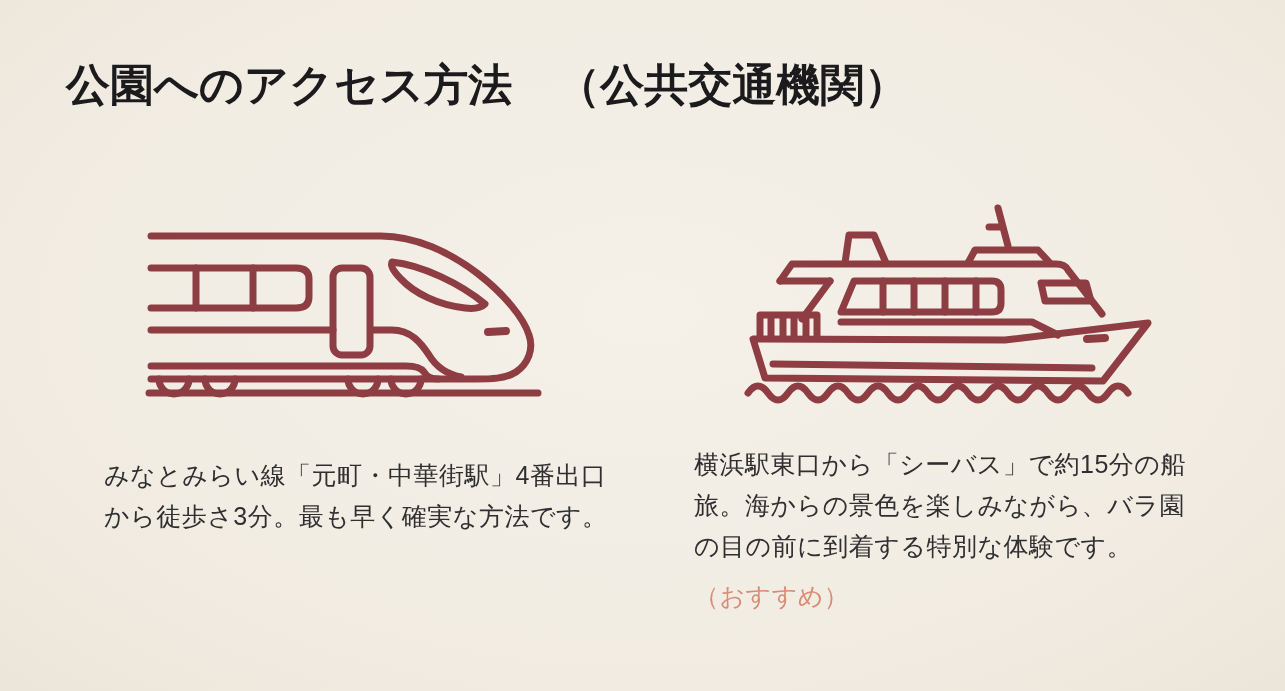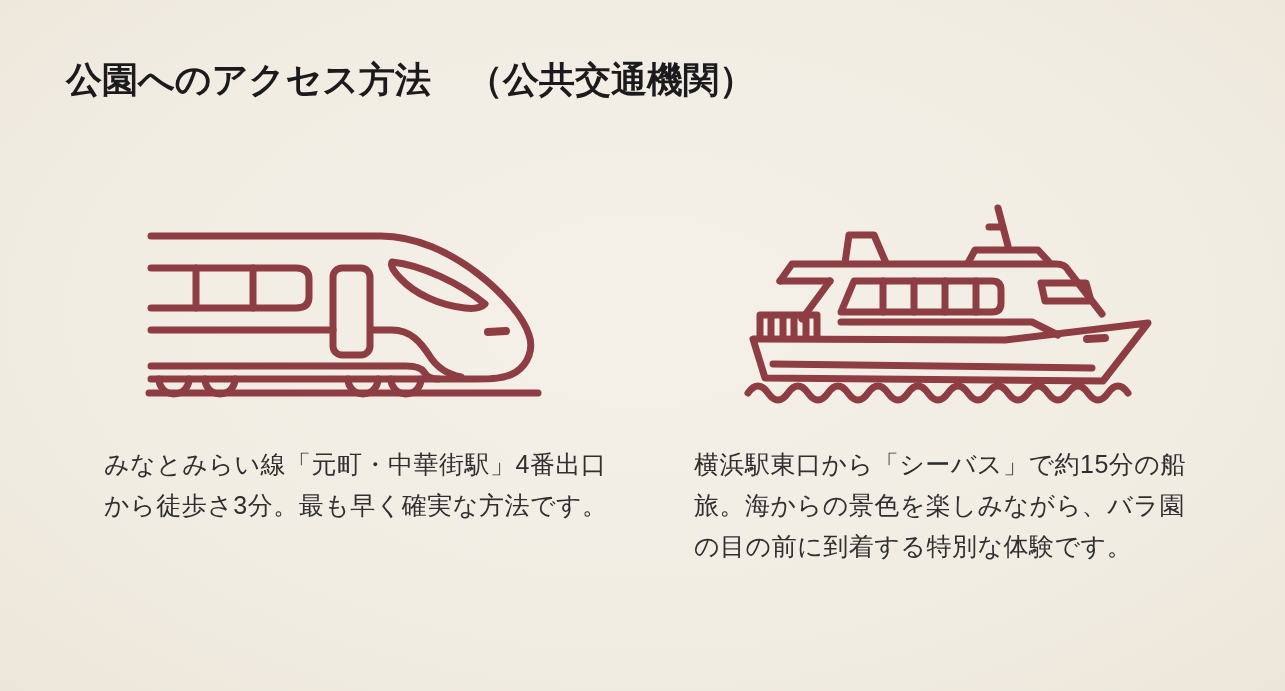--- a/index.html
+++ b/index.html
@@ -21,7 +21,7 @@
   .title{
     position:absolute;left:66px;top:56px;
     font-family:"Liberation Serif","DejaVu Serif",serif;
-    font-size:36px;font-weight:600;letter-spacing:0px;
+    font-size:44px;font-weight:600;letter-spacing:0px;
     color:var(--title);white-space:nowrap;
   }
   .icon{position:absolute;color:var(--line);}

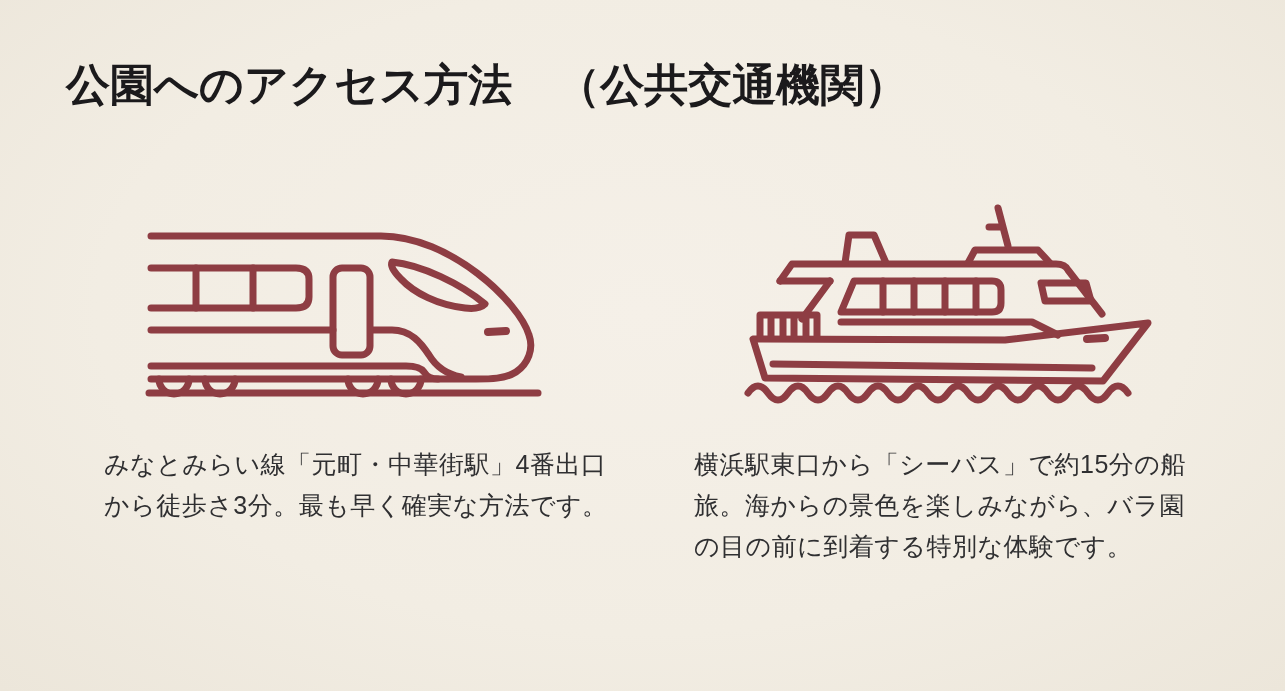--- a/index.html
+++ b/index.html
@@ -32,7 +32,7 @@
     color:var(--body);
     letter-spacing:0.5px;
   }
-  .caption-left{left:104px;top:444px;width:516px;}
+  .caption-left{left:104px;top:455px;width:516px;}
   .caption-right{left:694px;top:444px;width:508px;}
   .badge{
     margin-top:13px;

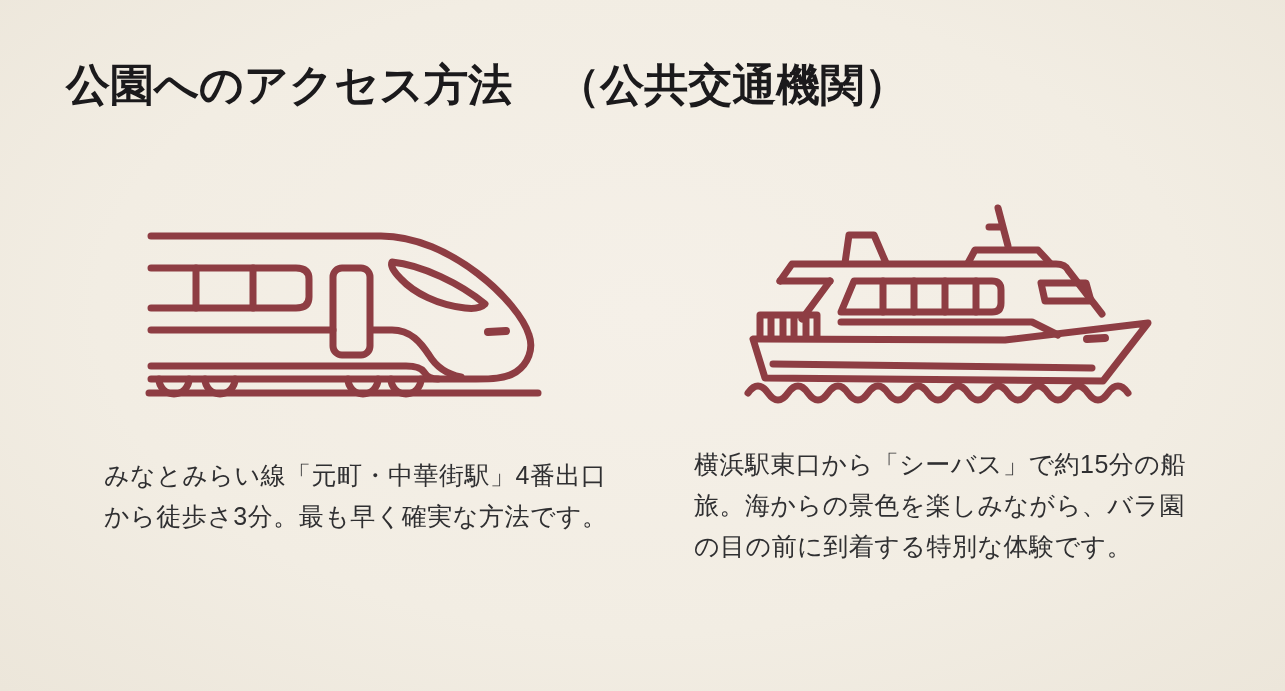--- a/index.html
+++ b/index.html
@@ -110,6 +110,7 @@
 
 <div class="caption caption-right">
   <span>横浜駅東口から「シーバス」で約15分の船旅。海からの景色を楽しみながら、バラ園の目の前に到着する特別な体験です。</span>
+  <div class="badge">（おすすめ）</div>
 </div>
 
 </body></html>

